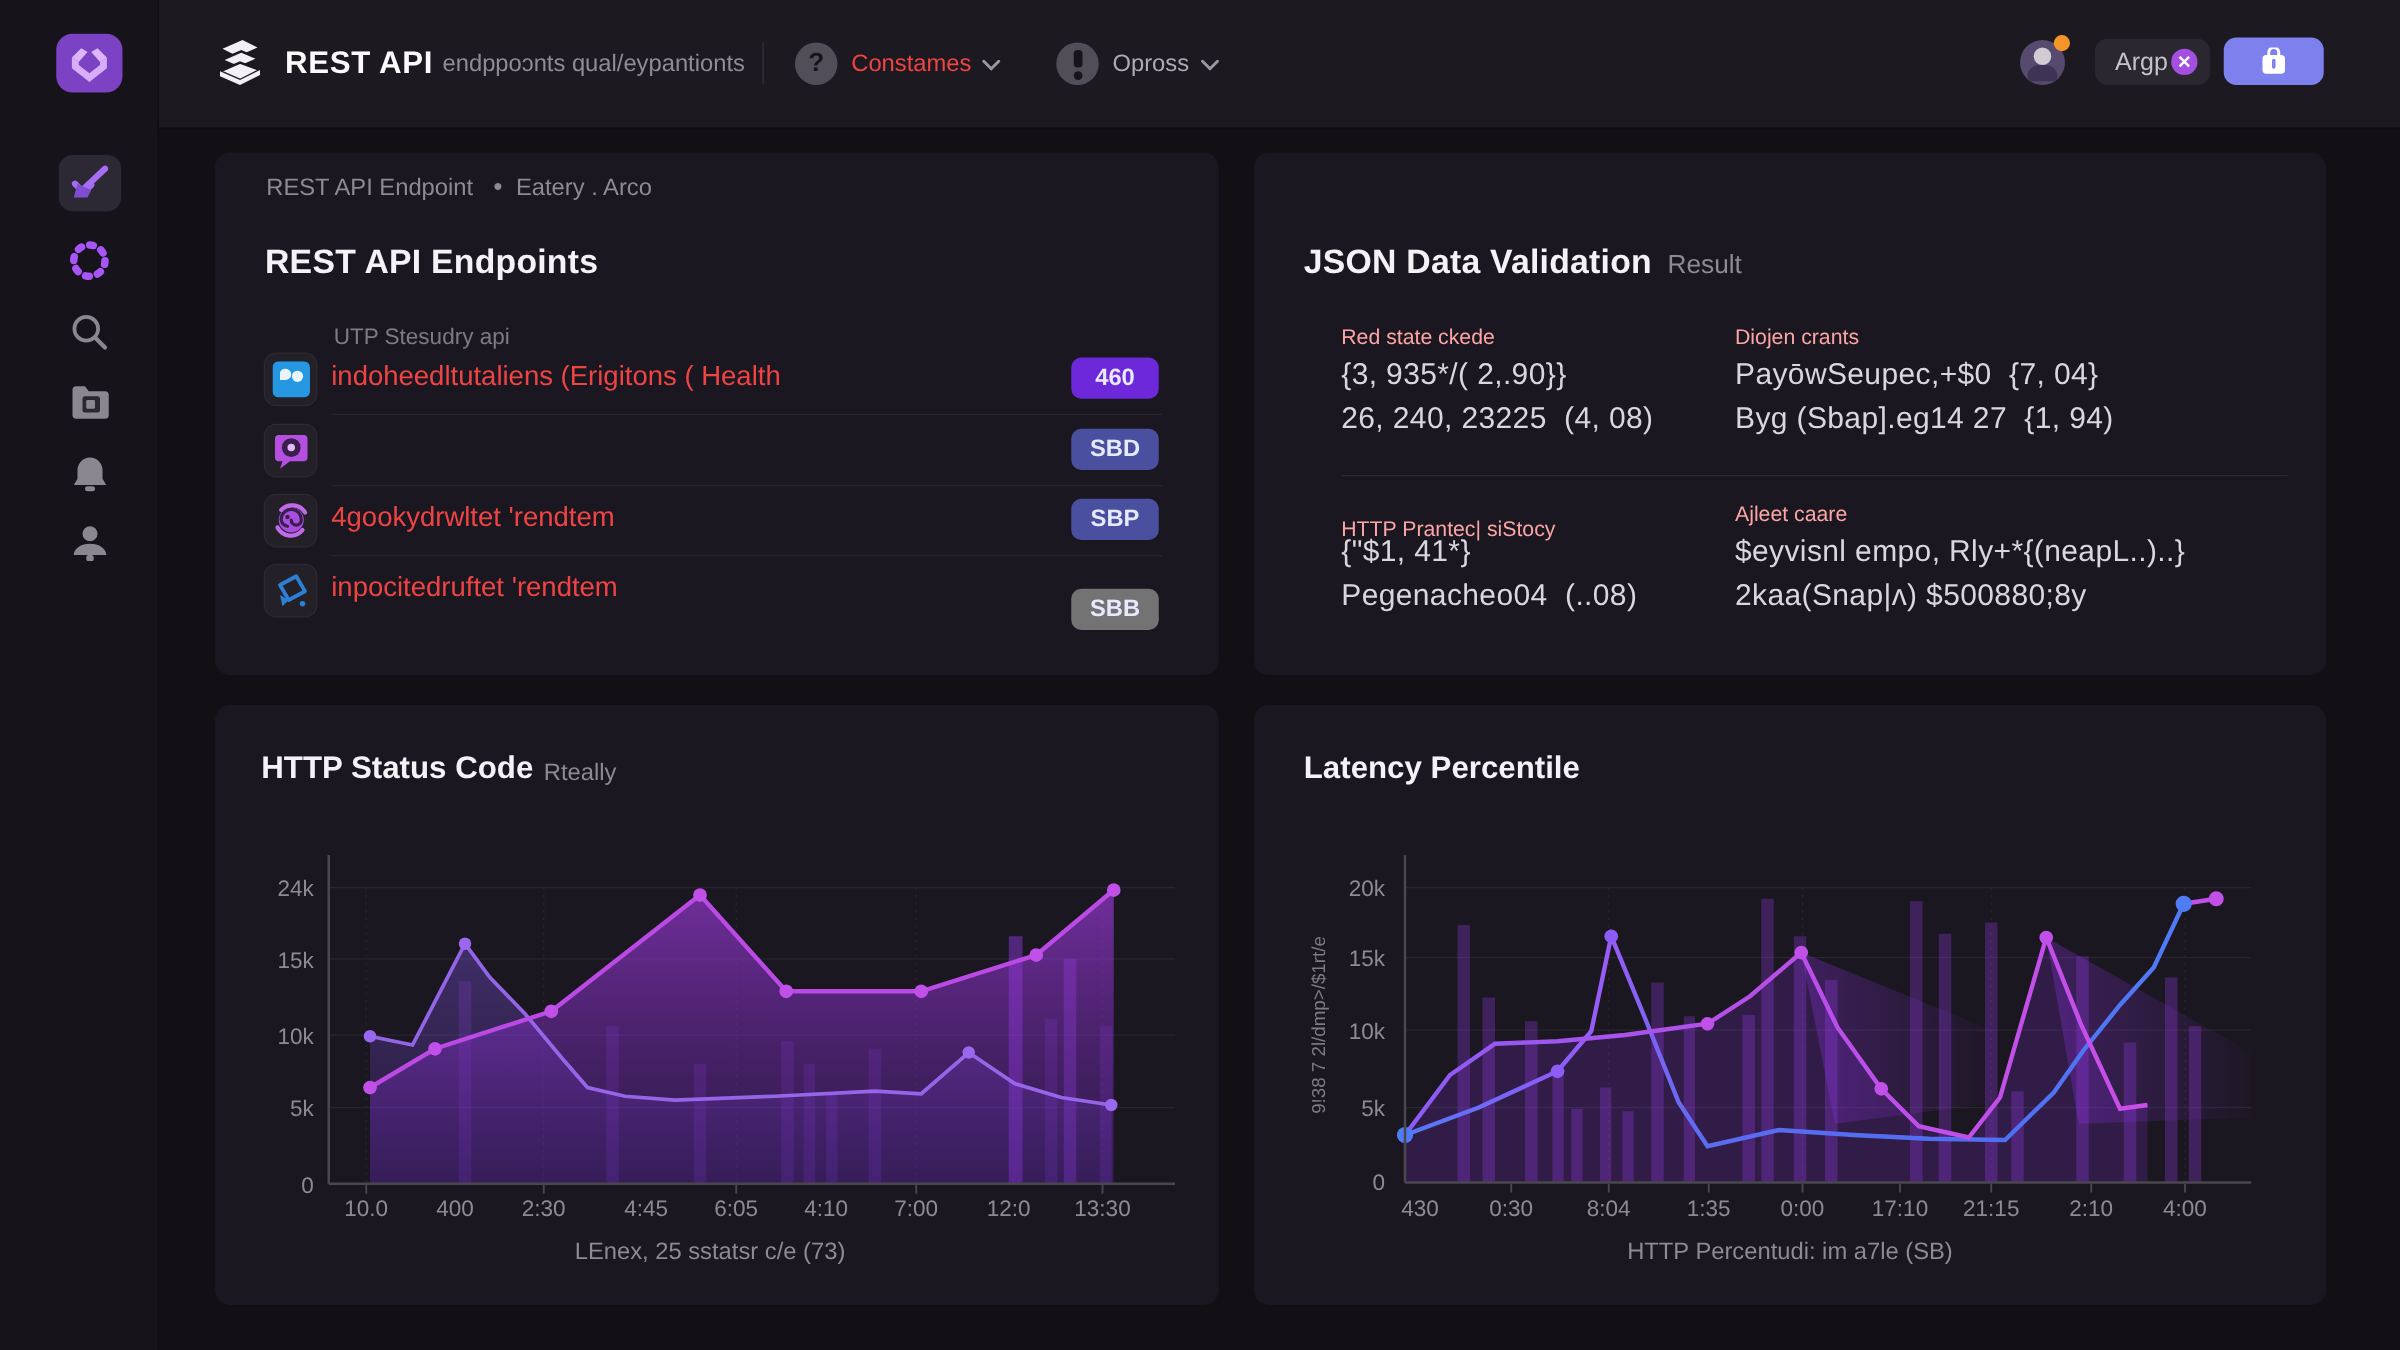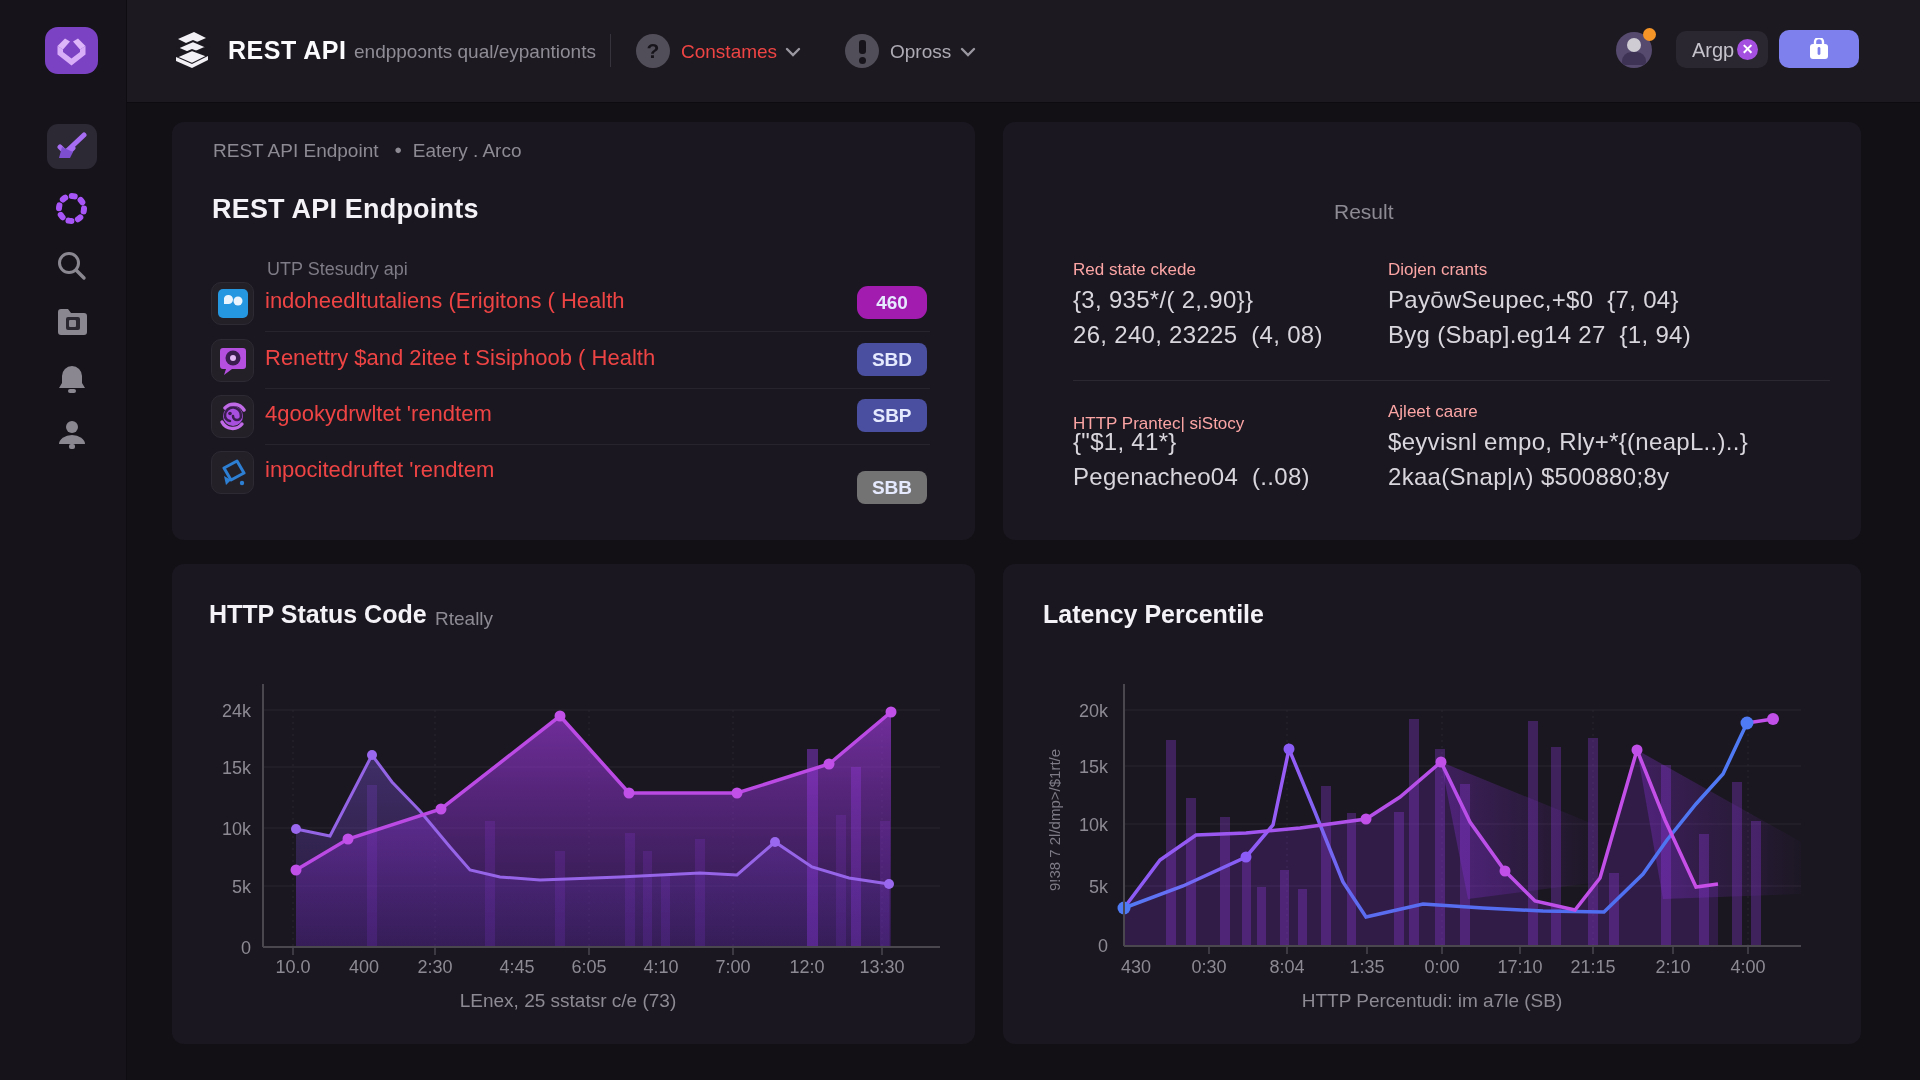--- a/index.html
+++ b/index.html
@@ -152,6 +152,9 @@
   </div>
 
   <div class="panel" id="p2" style="left:1003px; top:122px; width:858px; height:418px;">
+    <div class="abs" style="left:40px; top:72px;">
+        <h1>JSON Data Validation</h1>
+      </div>
     <div class="abs" style="left:331px; top:78px; font-size:21px; color:#8d8a94;">Result</div>
 
     <div class="abs vlabel" style="left:70px; top:138px;">Red state ckede</div>

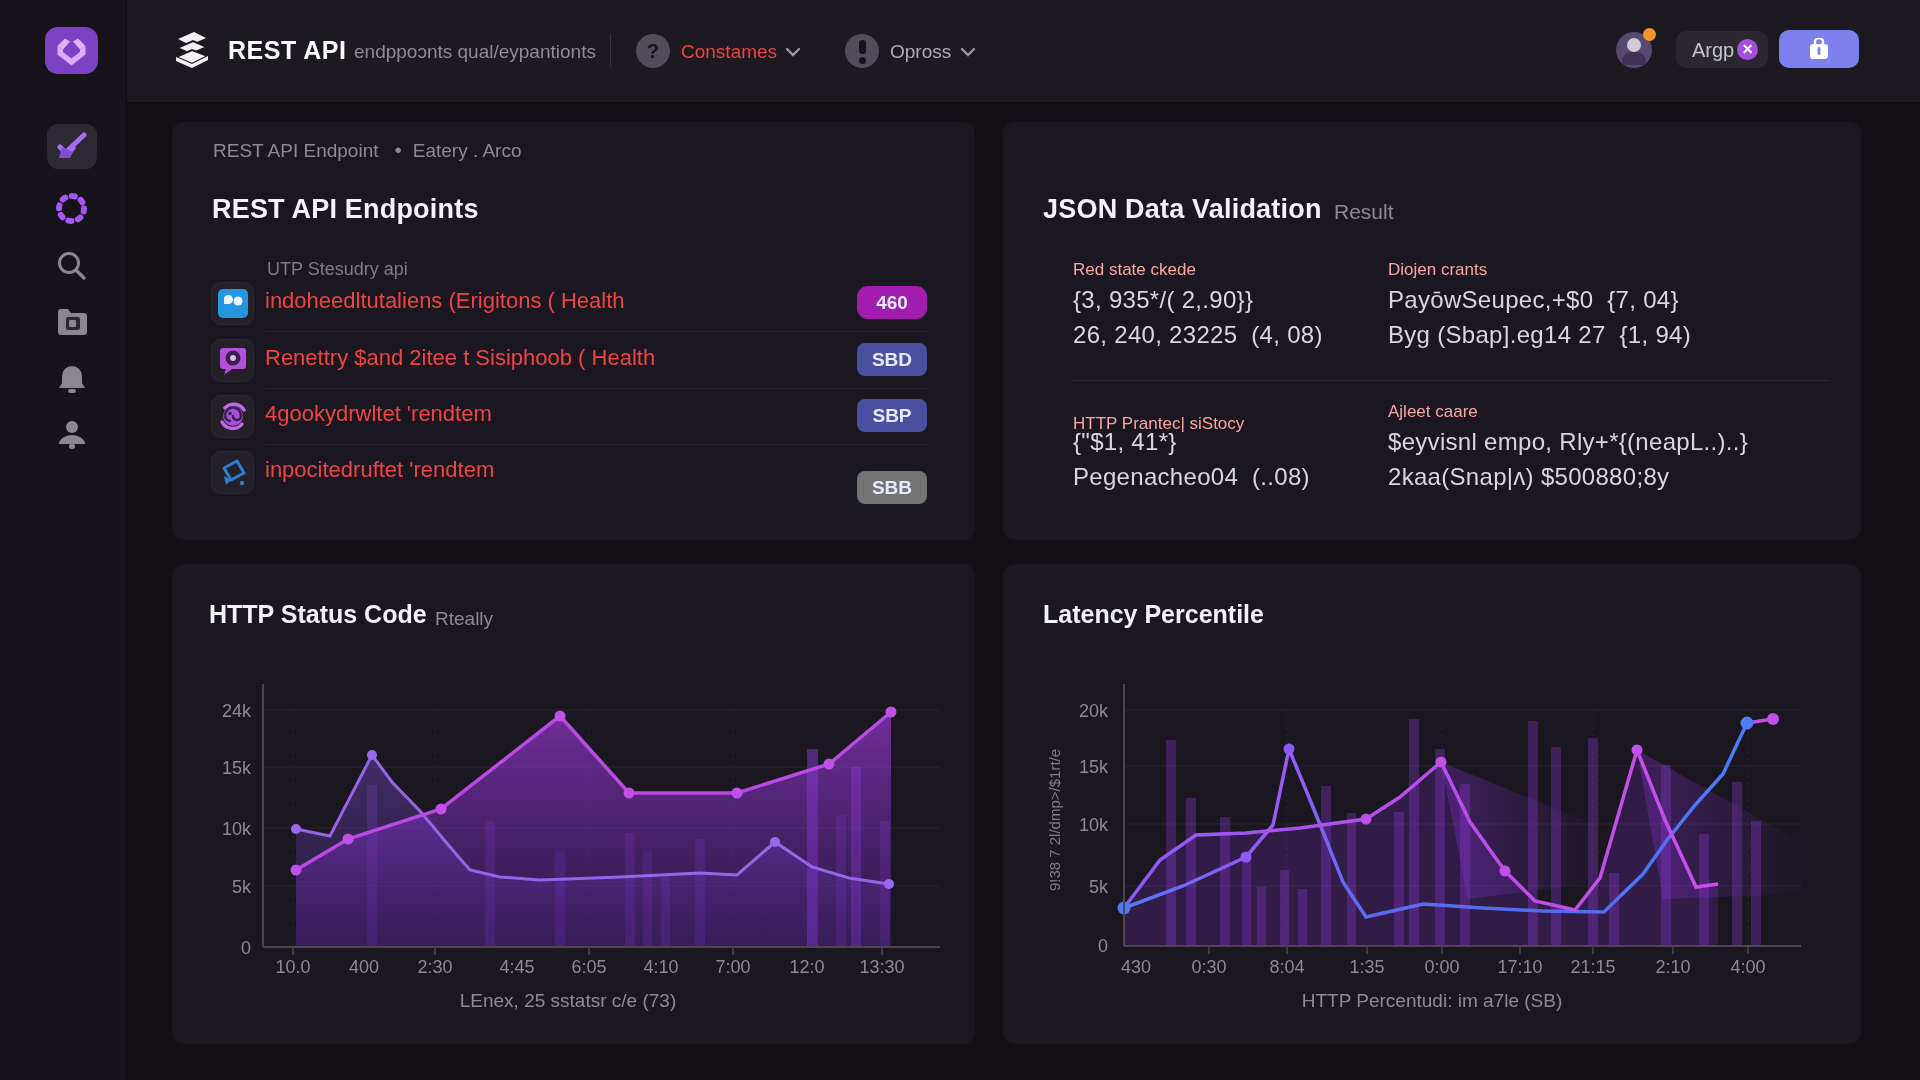--- a/index.html
+++ b/index.html
@@ -116,7 +116,7 @@
       <circle cx="20" cy="12" r="4.5" fill="#eaf4fd"></circle>
     </svg>
     <div class="rowtext abs" style="left:93px; top:166px;">indoheedltutaliens (Erigitons ( Health</div>
-    <div class="badge" style="left:685px; top:164px; background:#a21caf;border-radius:11px;">460</div>
+    <div class="badge" style="left:685px; top:164px; background:#6d28d9;">460</div>
     <div class="divider" style="top:209px;"></div>
 
     <div class="tile" style="top:217px;"></div>

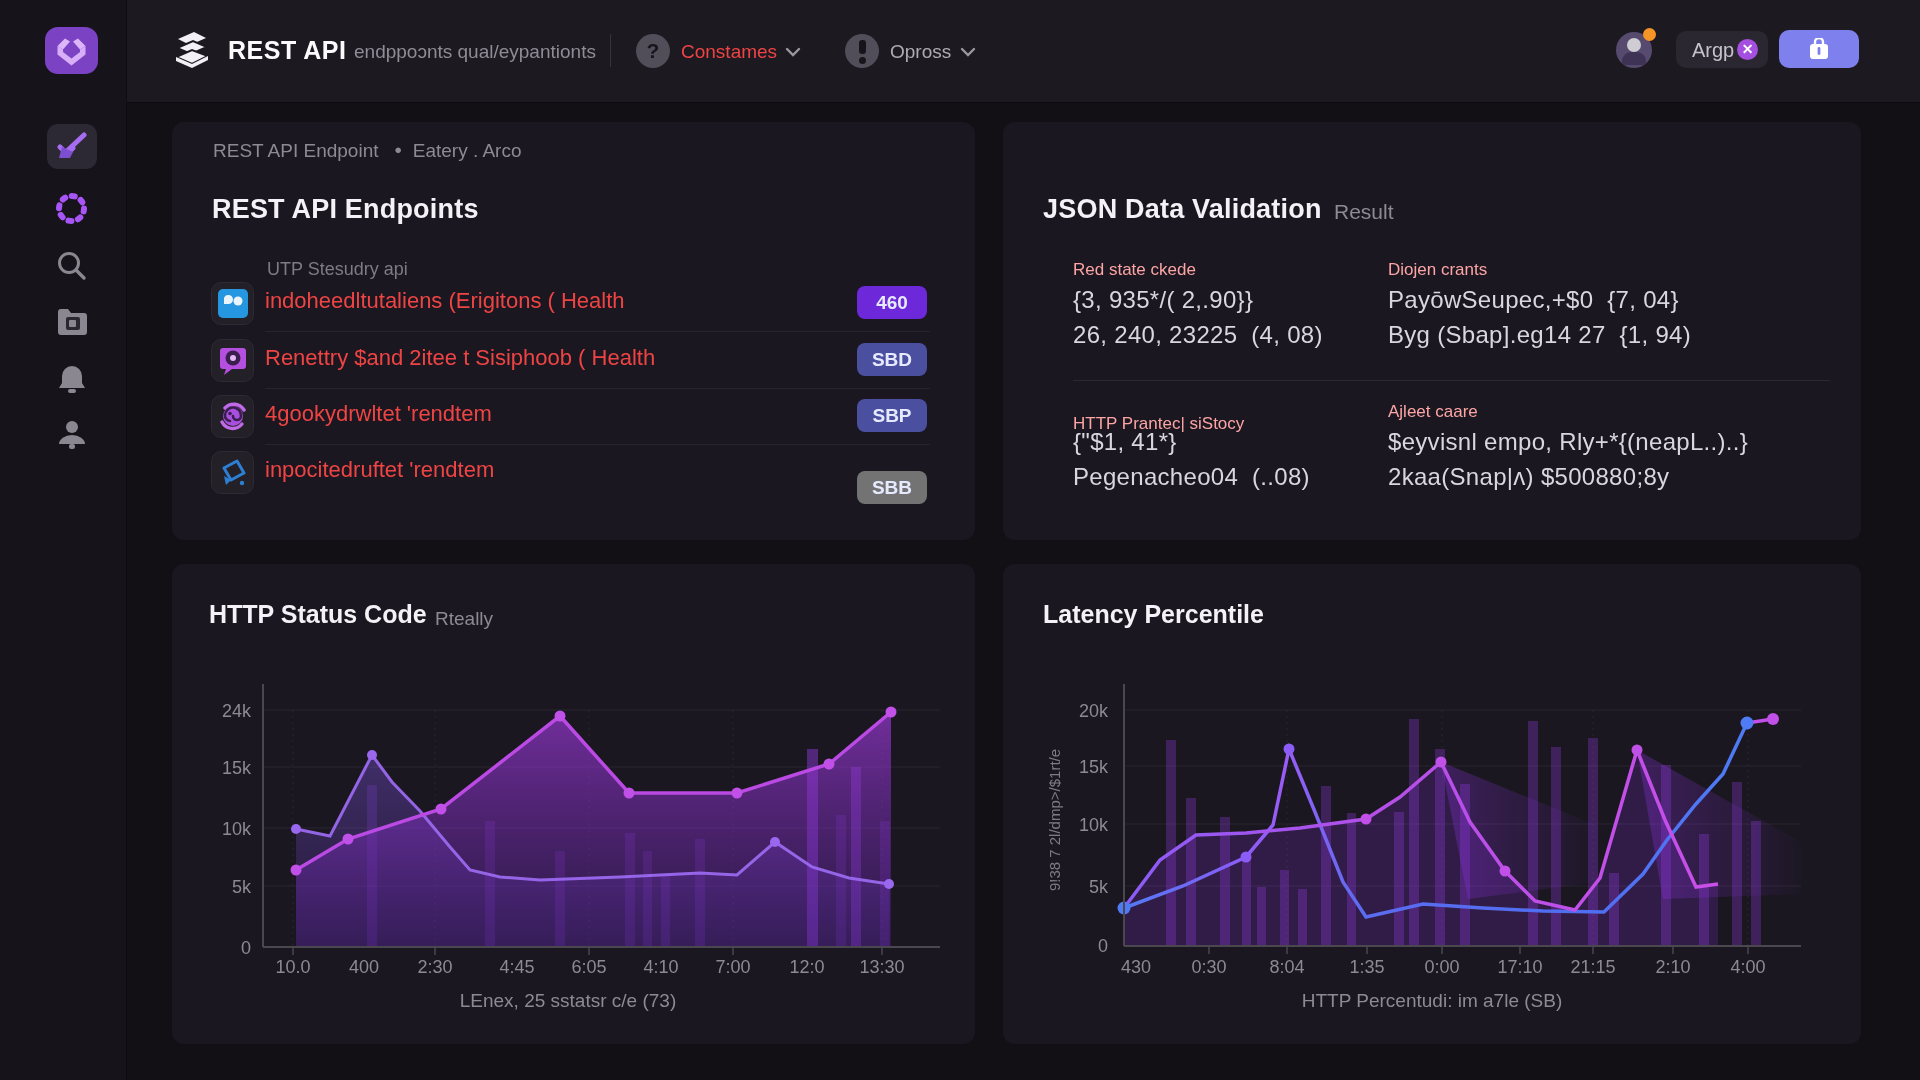--- a/index.html
+++ b/index.html
@@ -125,7 +125,6 @@
       <circle cx="14" cy="12" r="7.5" fill="#3a1f4e"></circle>
       <circle cx="14" cy="12" r="3" fill="#e3b8f5"></circle>
     </svg>
-    <div class="rowtext abs" style="left:93px; top:223px;">Renettry $and 2itee t Sisiphoob ( Health</div>
     <div class="badge" style="left:685px; top:221px; background:#4a4f9f;">SBD</div>
     <div class="divider" style="top:266px;"></div>
 

